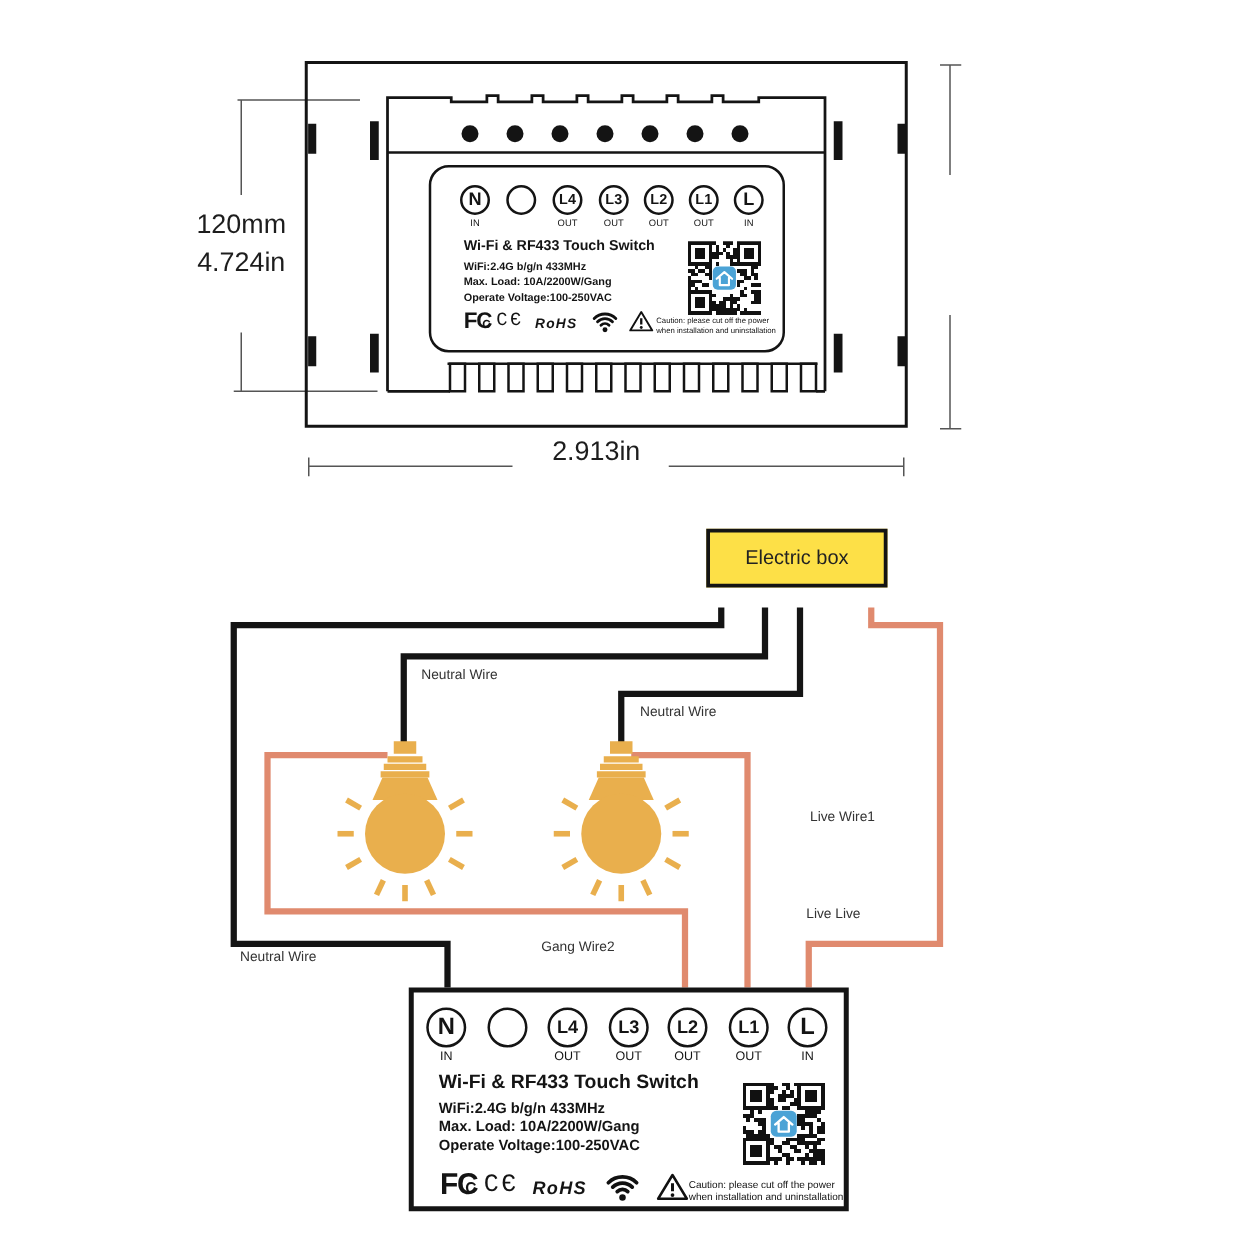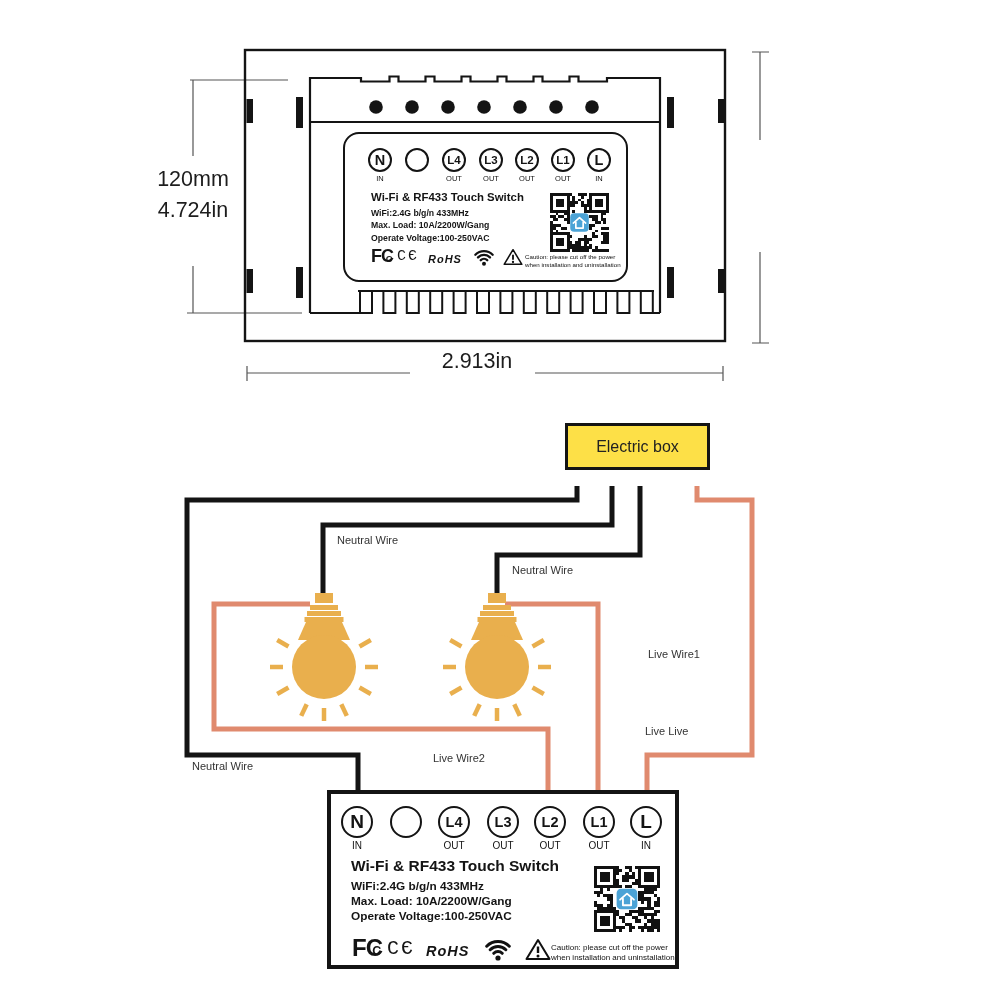--- a/index.html
+++ b/index.html
@@ -262,7 +262,7 @@
   <div class="wlabel" style="left:512px;top:564px;">Neutral Wire</div>
   <div class="wlabel" style="left:628px;top:648px;margin-left:20px;">Live Wire1</div>
   <div class="wlabel" style="left:645px;top:725px;">Live Live</div>
-  <div class="wlabel" style="left:433px;top:752px;">Live Wire2</div>
+  <div class="wlabel" style="left:433px;top:752px;">Gang Wire2</div>
   <div class="wlabel" style="left:192px;top:760px;">Neutral Wire</div>
 
   <div id="module-big" class="mbig">

